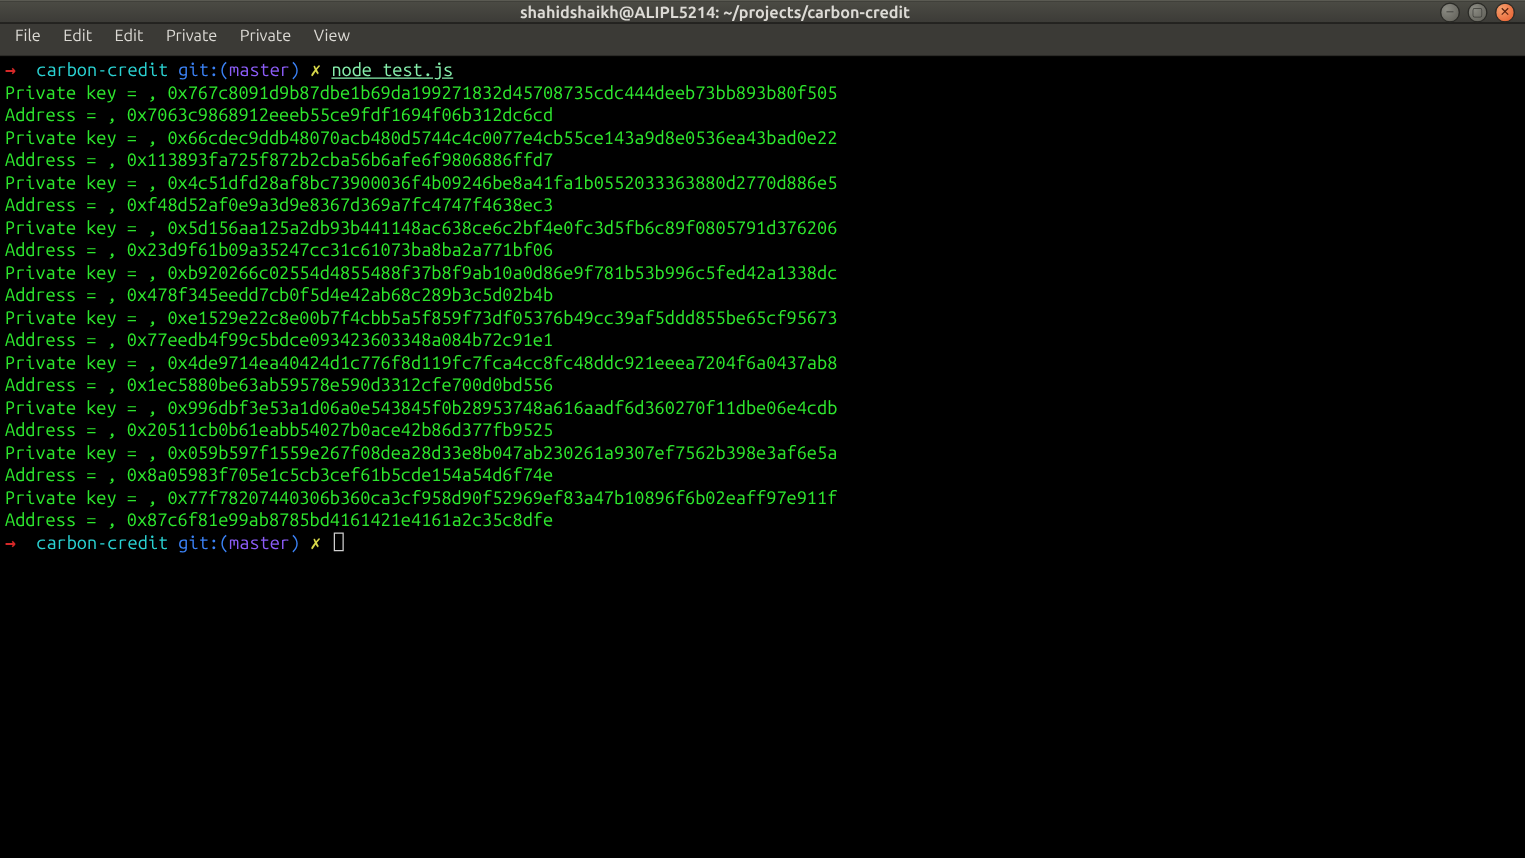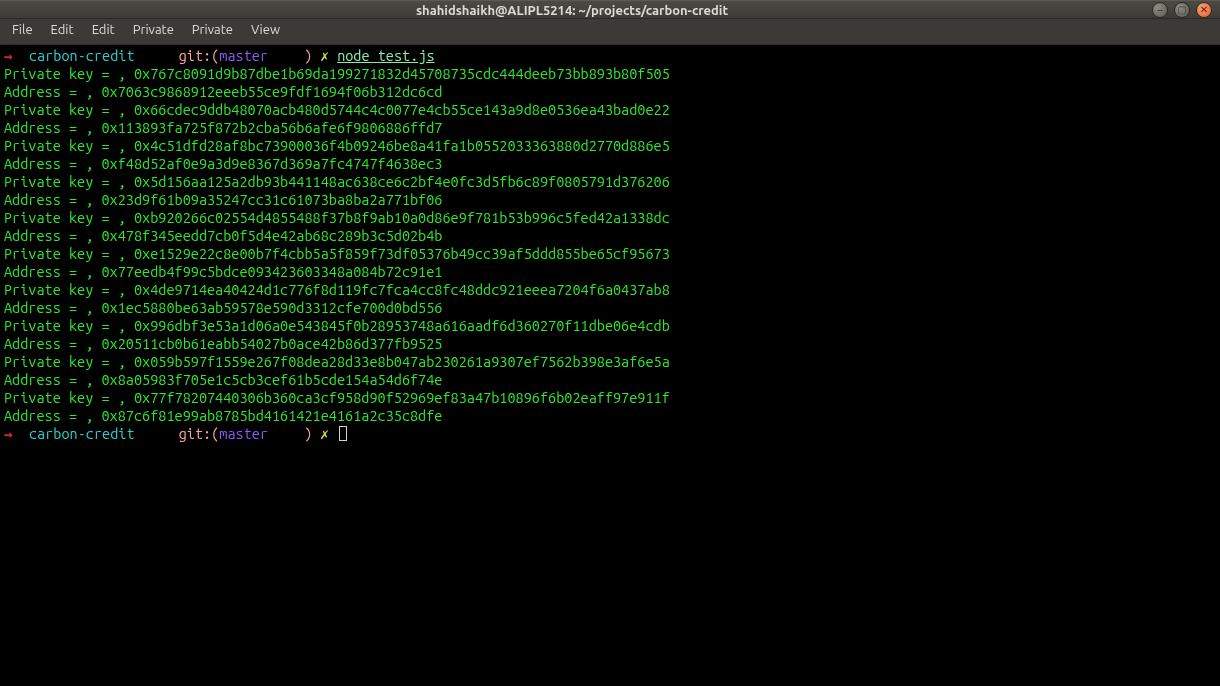--- a/index.html
+++ b/index.html
@@ -76,7 +76,7 @@
   .line { display: block; }
   .prompt-arrow { color: #d62828; font-weight: 700; }
   .prompt-dir { color: #2ad1d1; font-weight: 400; }
-  .prompt-git { color: #fca5a5; margin-left: 36px; }
+  .prompt-git { color: #3b82f6; }
   .prompt-branch { color: #8b5cf6; }
   .prompt-x { color: #d9d94a; font-weight: 700; }
   .prompt-cmd { color: #86efac; text-decoration: underline; }

